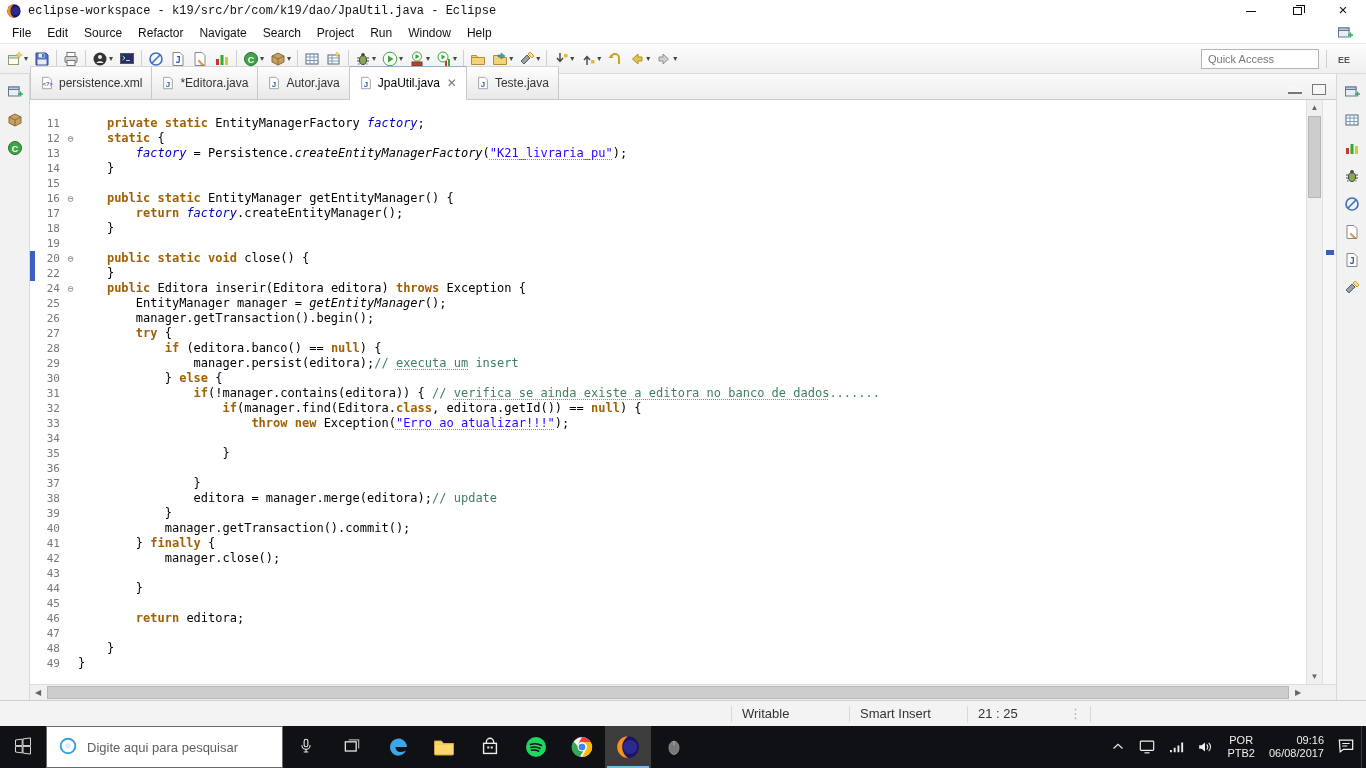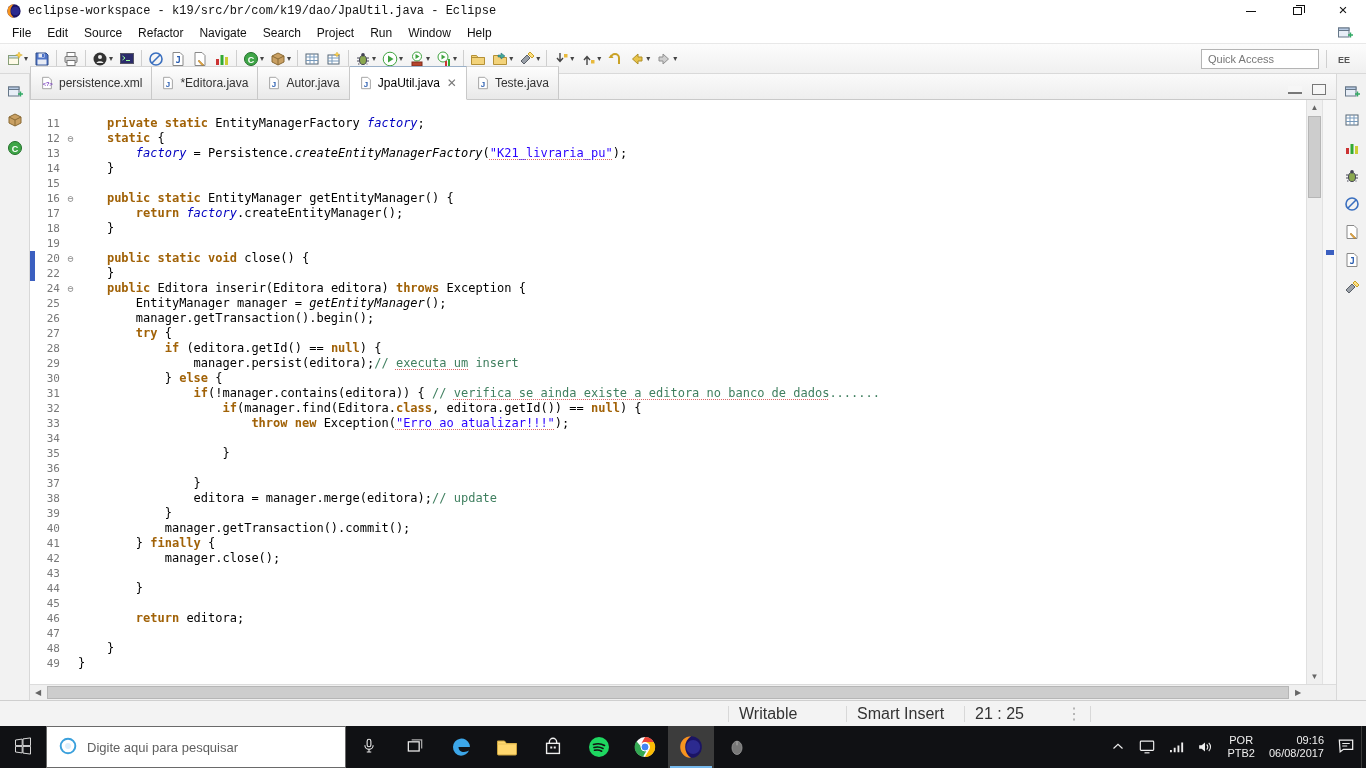--- a/index.html
+++ b/index.html
@@ -587,7 +587,7 @@
             <span class="ed-diff"></span>
             <span class="ed-num">28</span>
             <span class="ed-fold"></span>
-            <span class="ed-code"><span class="td">            </span><span class="tk">if</span><span class="td"> (editora.getId() == </span><span class="tk">null</span><span class="td">) {</span></span>
+            <span class="ed-code"><span class="td">            </span><span class="tk">if</span><span class="td"> (editora.banco() == </span><span class="tk">null</span><span class="td">) {</span></span>
           </div>
           <div class="ed-row">
             <span class="ed-diff"></span>

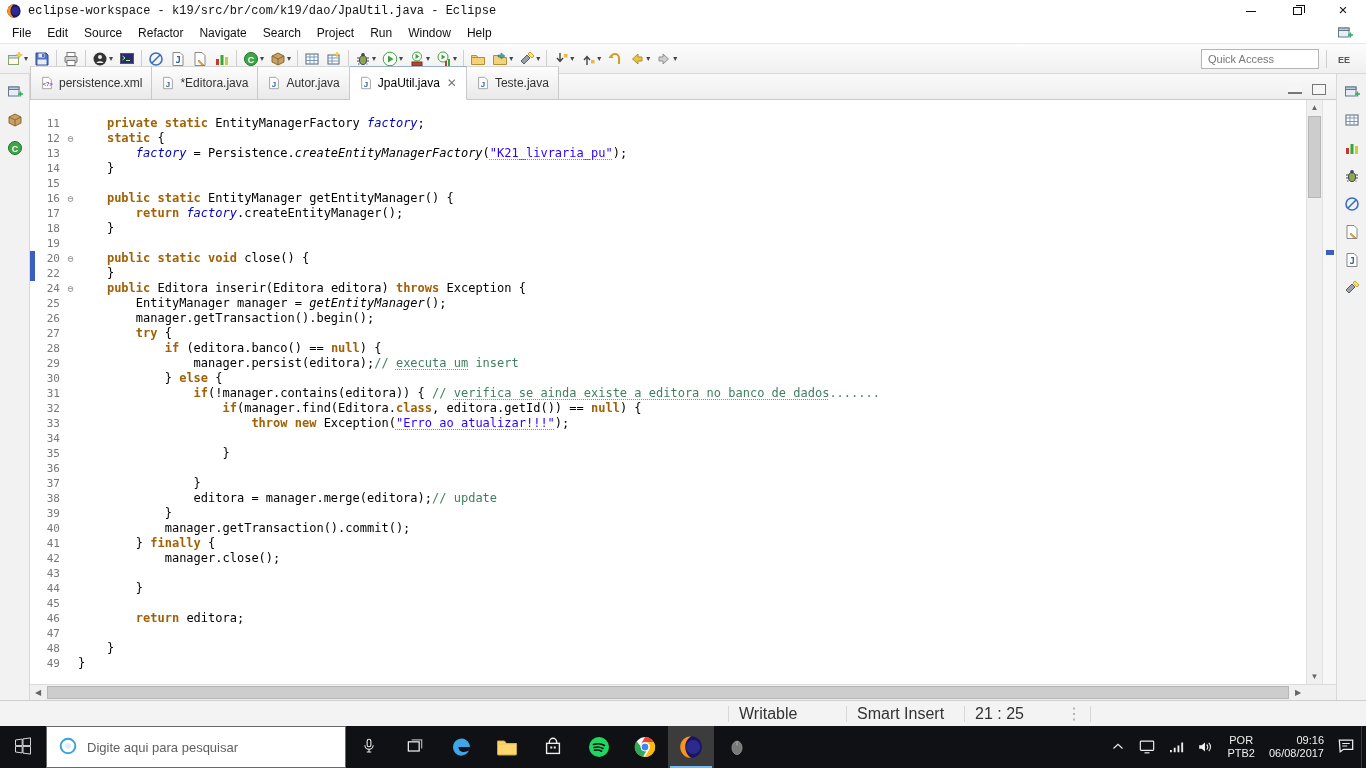--- a/index.html
+++ b/index.html
@@ -82,7 +82,7 @@
   .hthumb { position:absolute; top:1px; left:17px; right:47px; height:13px; background:#cdcdcd; border:1px solid #b6b6b6; }
 
   
-  .statusbar { height:26px; background:#f3f3f3; border-top:1px solid #cfcfcf; display:flex; align-items:center; font-size:16px; color:#333; }
+  .statusbar { height:26px; background:#f3f3f3; border-top:1px solid #cfcfcf; display:flex; align-items:center; font-size:13px; color:#333; }
   .status-field { width:118px; text-align:left; padding-left:10px; border-left:1px solid #d8d8d8; height:16px; line-height:16px; }
   .status-spacer-l { flex:1; }
   .status-spacer-r { width:276px; border-left:1px solid #d8d8d8; height:16px; }

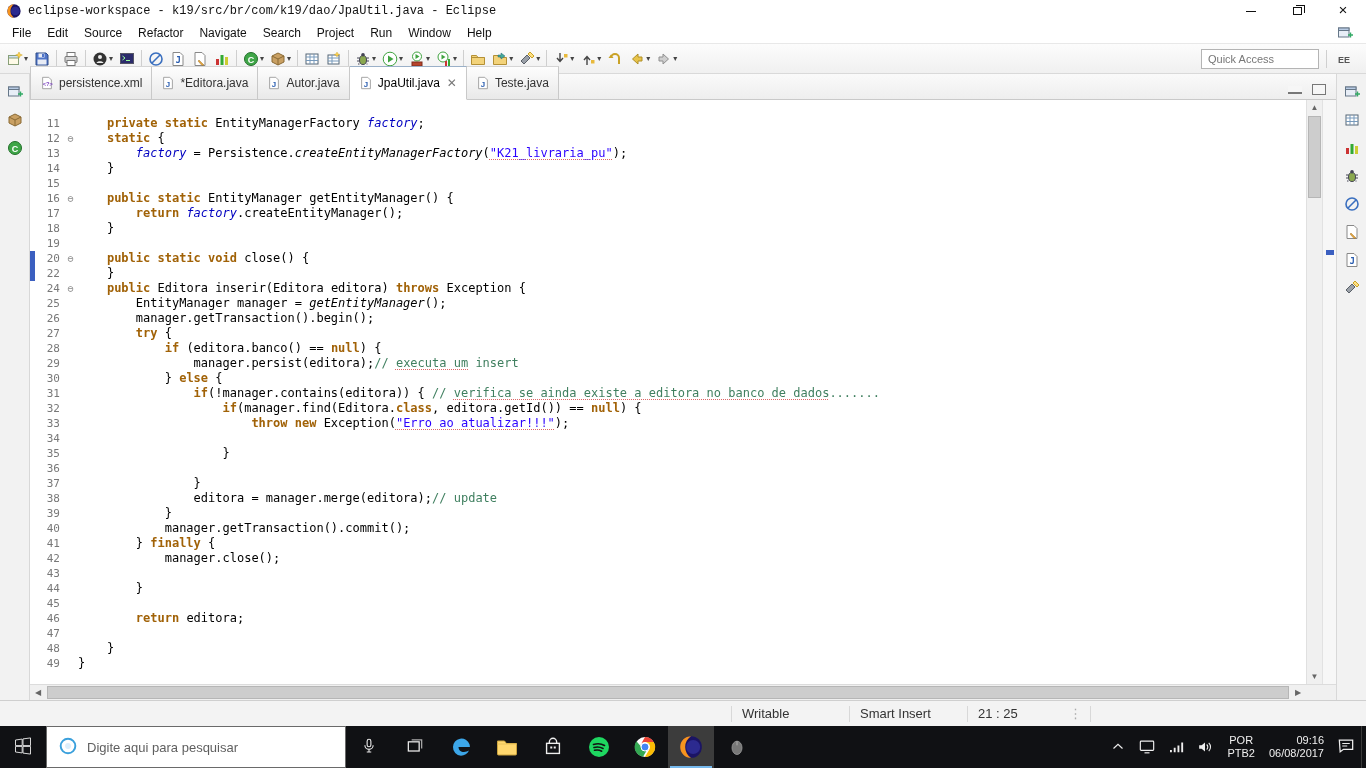--- a/index.html
+++ b/index.html
@@ -93,7 +93,7 @@
   .tb-slot { width:46px; display:flex; align-items:center; justify-content:center; position:relative; }
   .tb-slot.active-app { background:#3c3c3c; }
   .tb-slot.active-app:after { content:""; position:absolute; bottom:0; left:2px; right:2px; height:2px; background:#76b9ed; }
-  .tb-search { width:300px; background:#fff; display:flex; align-items:center; gap:8px; padding:14px 10px; border:1px solid #6a6a6a; }
+  .tb-search { width:237px; background:#fff; display:flex; align-items:center; gap:8px; padding:14px 10px; border:1px solid #6a6a6a; }
   .tb-search input { border:none; outline:none; flex:1; font-size:13px; color:#333; background:transparent; font-family:"Liberation Sans",sans-serif; }
   .tb-search input::placeholder { color:#5f5f5f; }
   .tray { margin-left:auto; display:flex; align-items:stretch; }

